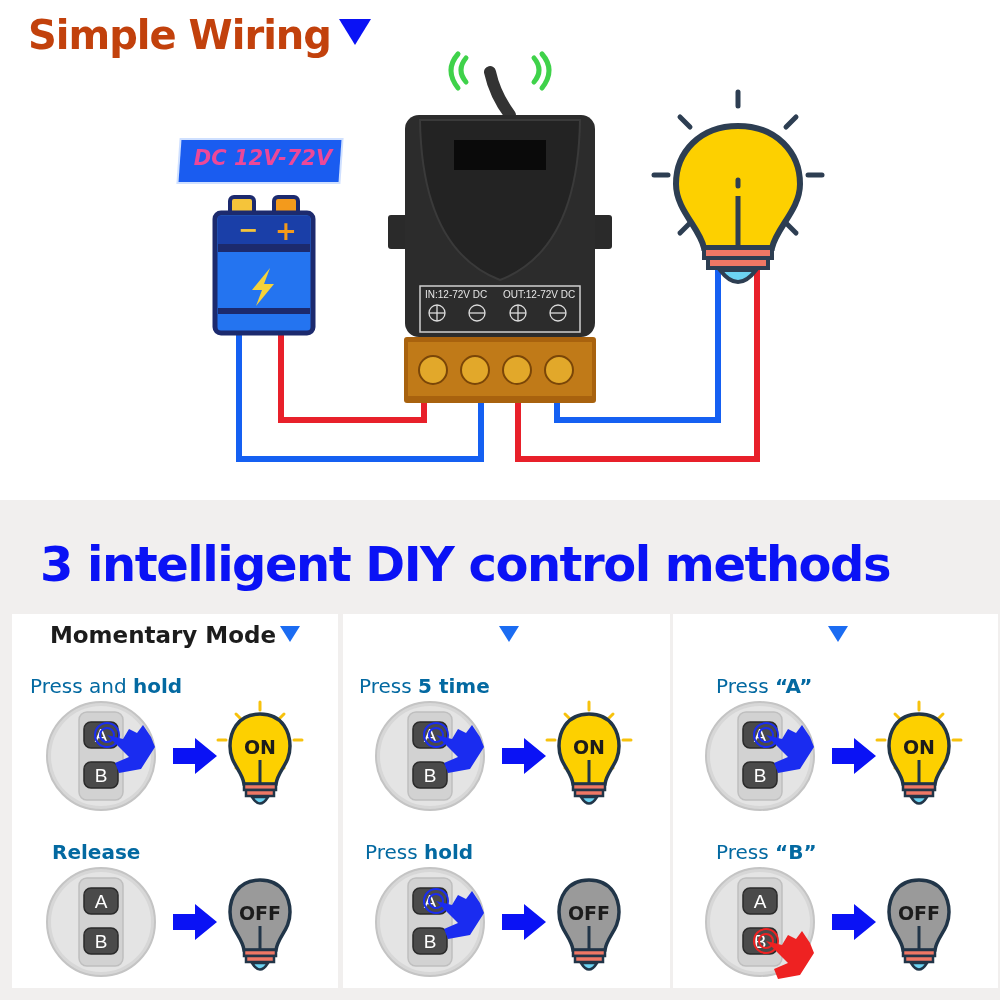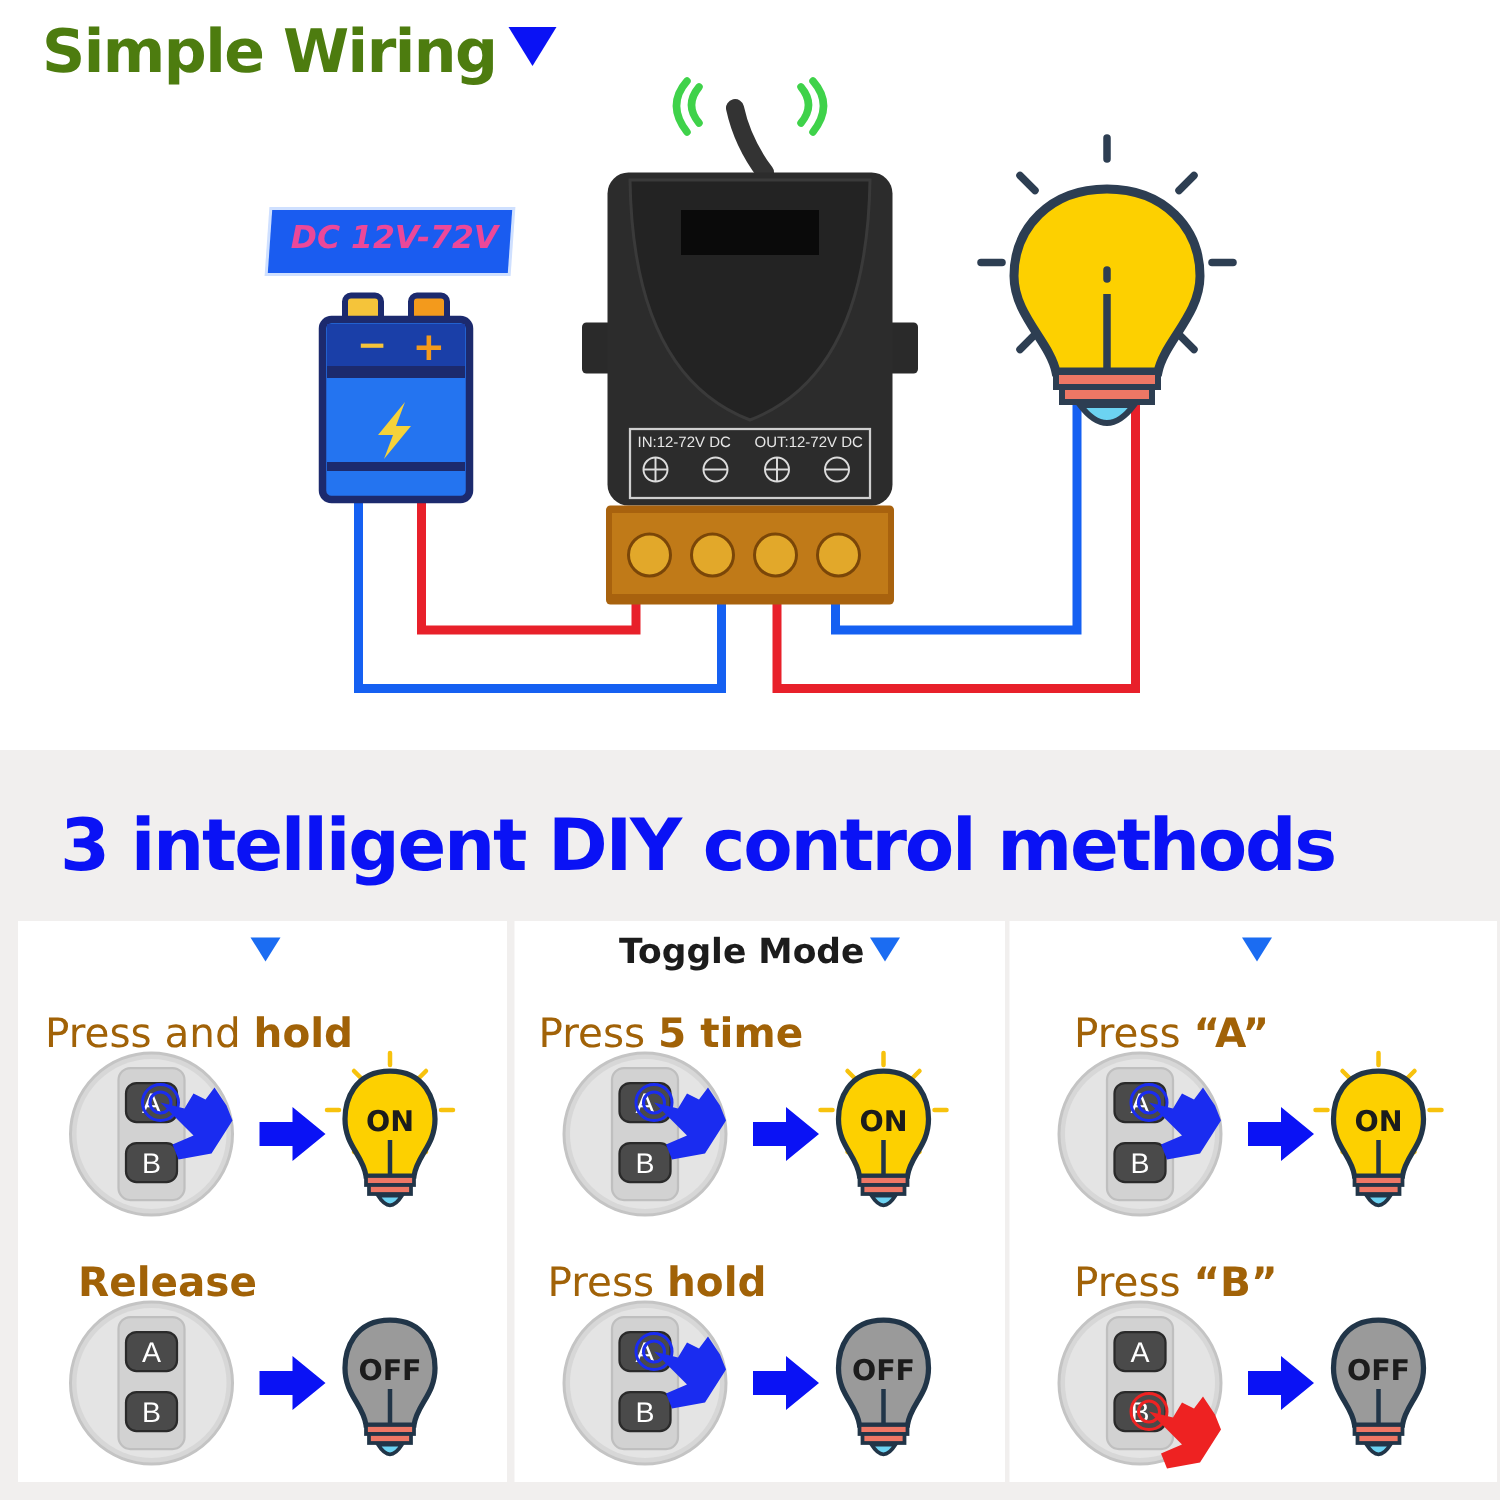--- a/index.html
+++ b/index.html
@@ -5,7 +5,7 @@
   html,body{margin:0;padding:0;}
   body{width:1000px;height:1000px;position:relative;overflow:hidden;background:#ffffff;font-family:"DejaVu Sans","Liberation Sans",sans-serif;}
   .abs{position:absolute;}
-  .title-top{left:28px;top:12px;font-size:40px;font-weight:bold;color:#4d7c0f;letter-spacing:-1px;white-space:nowrap;}
+  .title-top{left:28px;top:12px;font-size:40px;font-weight:bold;color:#c2410c;letter-spacing:-1px;white-space:nowrap;}
   .title-top .tri{display:inline-block;width:0;height:0;border-left:16px solid transparent;border-right:16px solid transparent;border-top:26px solid #0a12f5;margin-left:8px;vertical-align:4px;}
   .volt-badge{left:180px;top:140px;width:160px;height:42px;background:#1a5cf0;transform:skewX(-4deg);box-shadow:0 0 0 2px #cfe0ff;}
   .volt-text{left:188px;top:146px;width:150px;text-align:center;font-size:21px;font-weight:bold;color:#ec4899;font-style:italic;white-space:nowrap;}

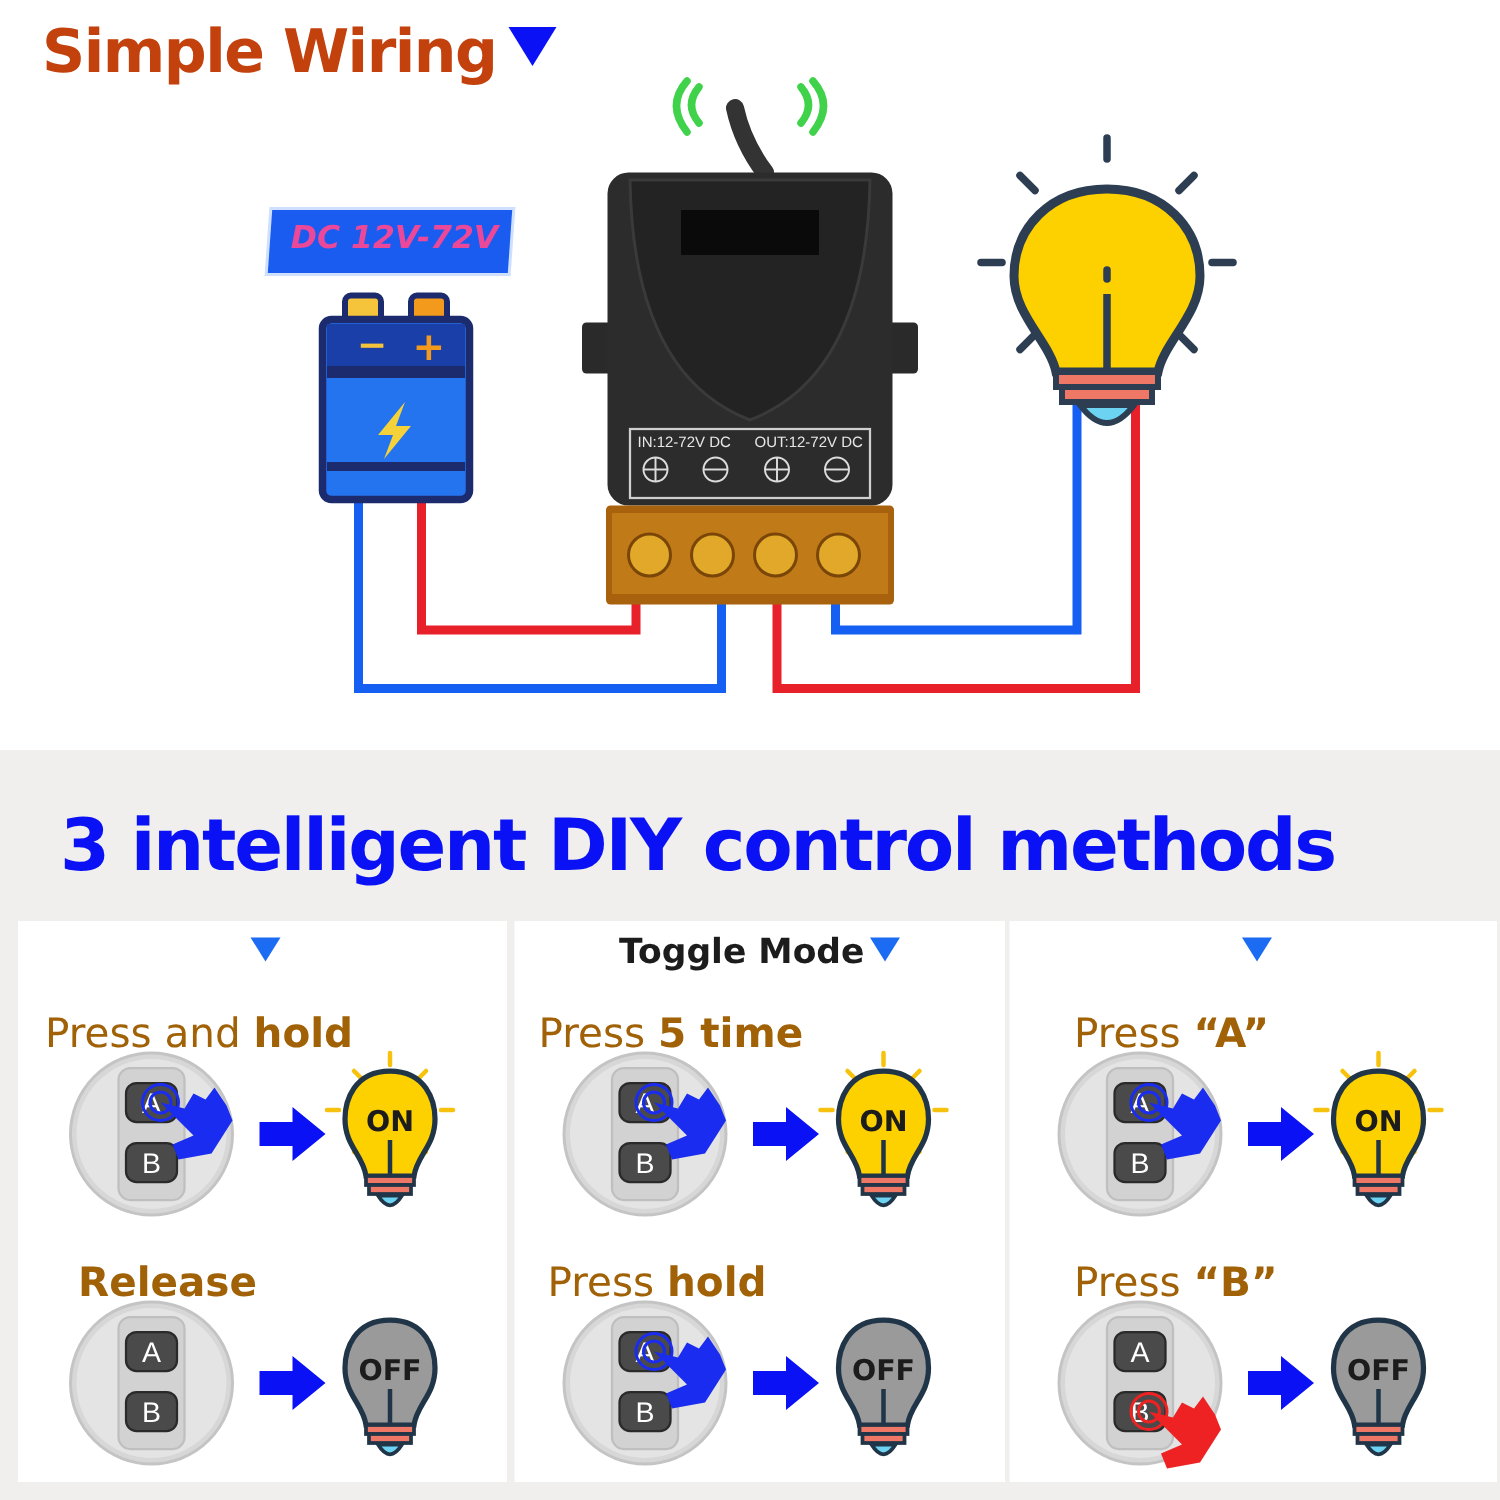--- a/index.html
+++ b/index.html
@@ -116,7 +116,7 @@
 <div class="abs card" style="left:343px;width:327px"></div>
 <div class="abs card" style="left:673px;width:325px"></div>
 
-<div class="abs card-title" style="left:12px;width:326px"><span class="ctri"></span></div>
+<div class="abs card-title" style="left:12px;width:326px"><span>Momentary Mode</span><span class="ctri"></span></div>
 <div class="abs card-title" style="left:343px;width:327px"><span>Toggle Mode</span><span class="ctri"></span></div>
 <div class="abs card-title" style="left:673px;width:325px"><span class="ctri"></span></div>
 

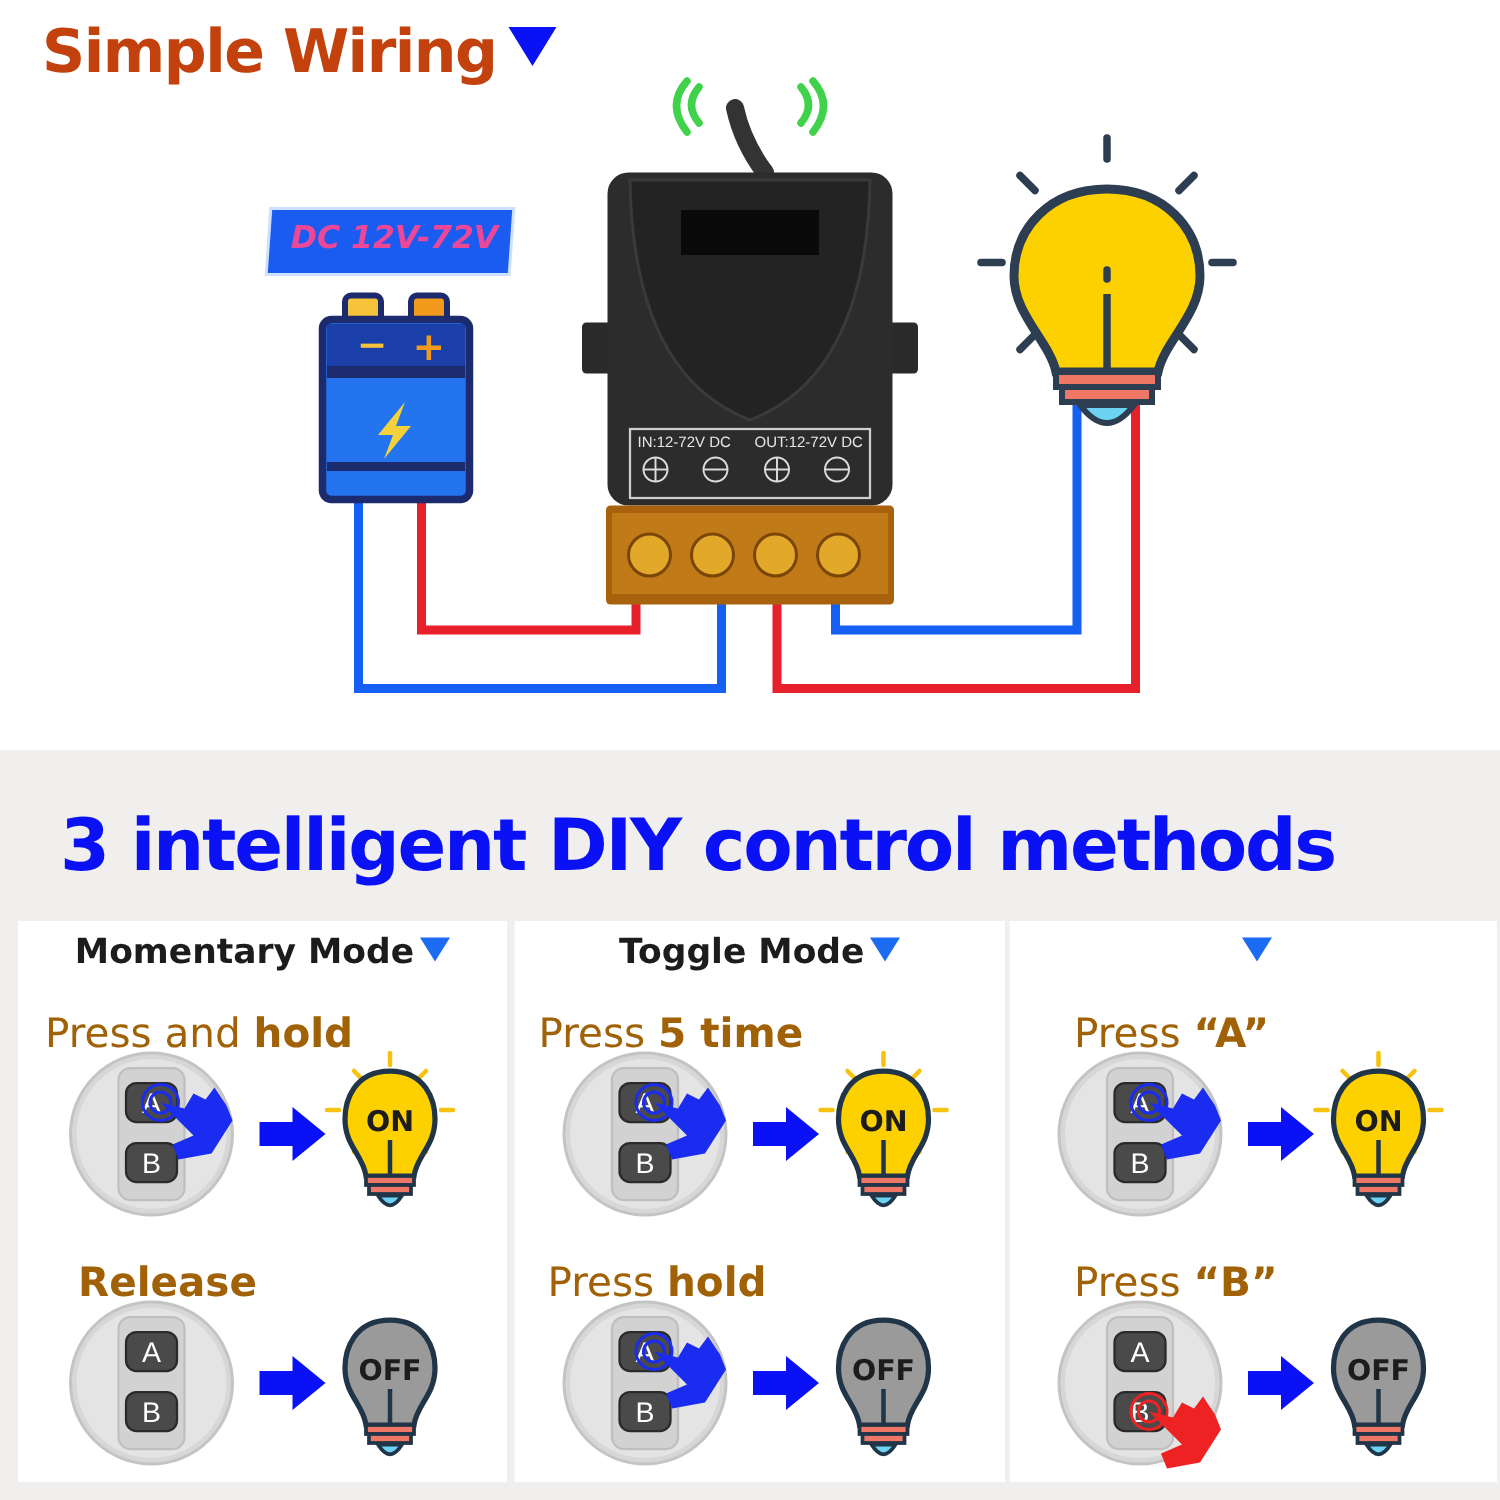--- a/index.html
+++ b/index.html
@@ -117,7 +117,7 @@
 <div class="abs card" style="left:673px;width:325px"></div>
 
 <div class="abs card-title" style="left:12px;width:326px"><span>Momentary Mode</span><span class="ctri"></span></div>
-<div class="abs card-title" style="left:343px;width:327px"><span>Toggle Mode</span><span class="ctri"></span></div>
+<div class="abs card-title" style="left:343px;width:327px"><span class="ctri"></span></div>
 <div class="abs card-title" style="left:673px;width:325px"><span class="ctri"></span></div>
 
 <div class="abs step" style="left:30px;top:674px"><span>Press and </span><b>hold</b></div>

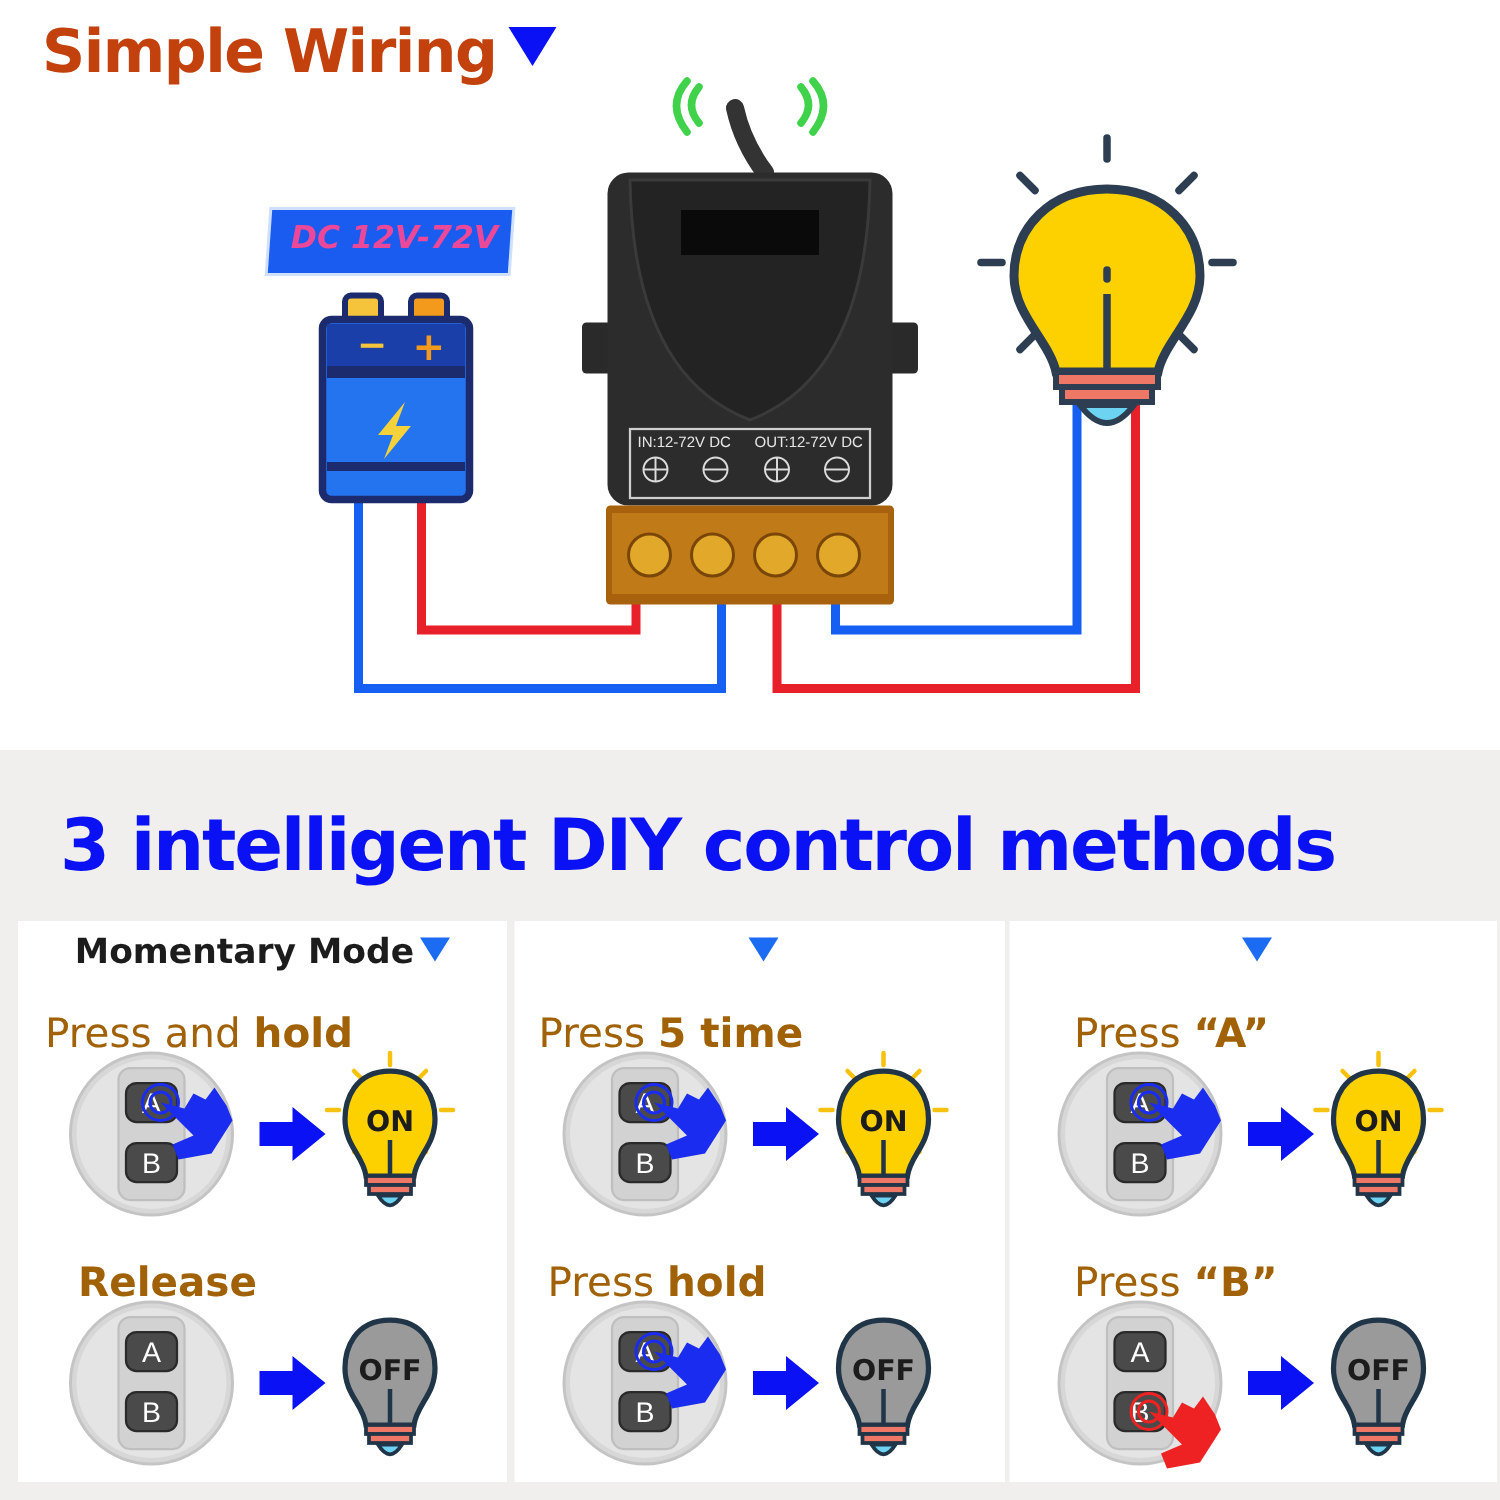--- a/index.html
+++ b/index.html
@@ -14,7 +14,7 @@
   .card{top:614px;height:374px;background:#ffffff;}
   .card-title{top:622px;font-size:23px;font-weight:bold;color:#1c1c1c;white-space:nowrap;text-align:center;}
   .card-title .ctri{display:inline-block;width:0;height:0;border-left:10px solid transparent;border-right:10px solid transparent;border-top:16px solid #1b6cf2;margin-left:4px;vertical-align:1px;}
-  .step{font-size:27px;color:#a16207;white-space:nowrap;}
+  .step{font-size:20px;color:#0369a1;white-space:nowrap;}
   .step b{font-weight:bold;}
   .fob-label{font-family:"Liberation Sans",sans-serif;font-size:19px;fill:#fff;}
   .term-label{font-family:"Liberation Sans",sans-serif;font-size:10px;fill:#e6e6e6;}

